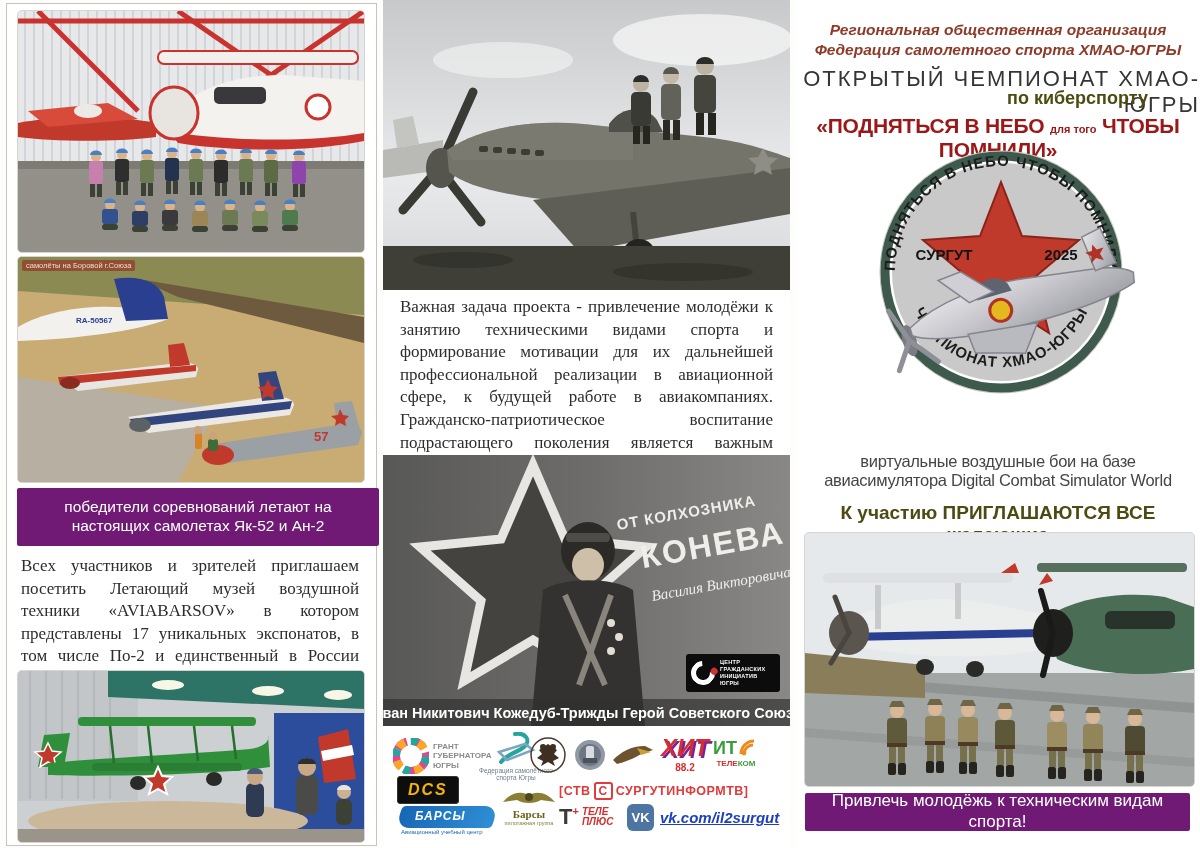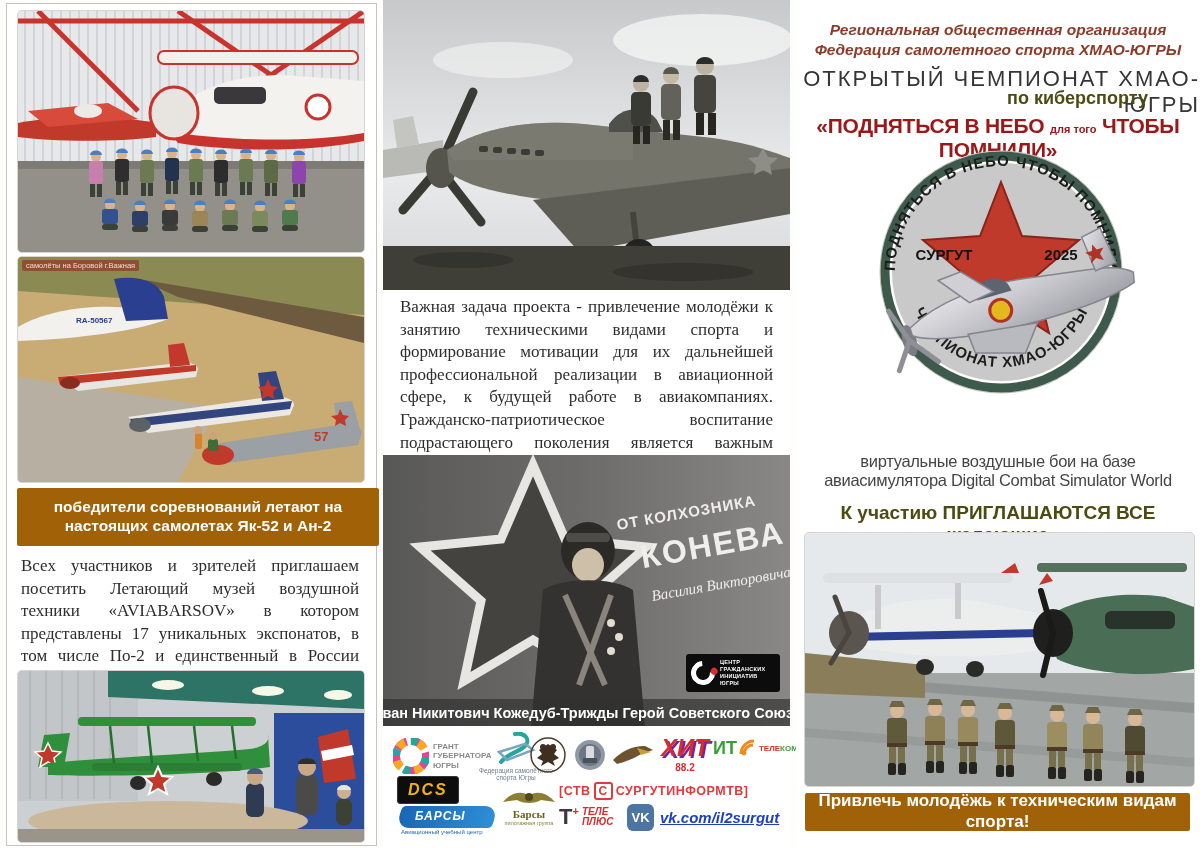--- a/index.html
+++ b/index.html
@@ -187,7 +187,7 @@
             <circle cx="195" cy="179" r="4" fill="#caa27c"></circle>
         </g>
       </svg>
-      <div class="photo-tag">самолёты на Боровой г.Важная</div>
+      <div class="photo-tag">самолёты на Боровой г.Союза</div>
     </div>
 
     <div class="red-banner banner-left">победители соревнований летают на настоящих самолетах Як-52 и Ан-2</div>

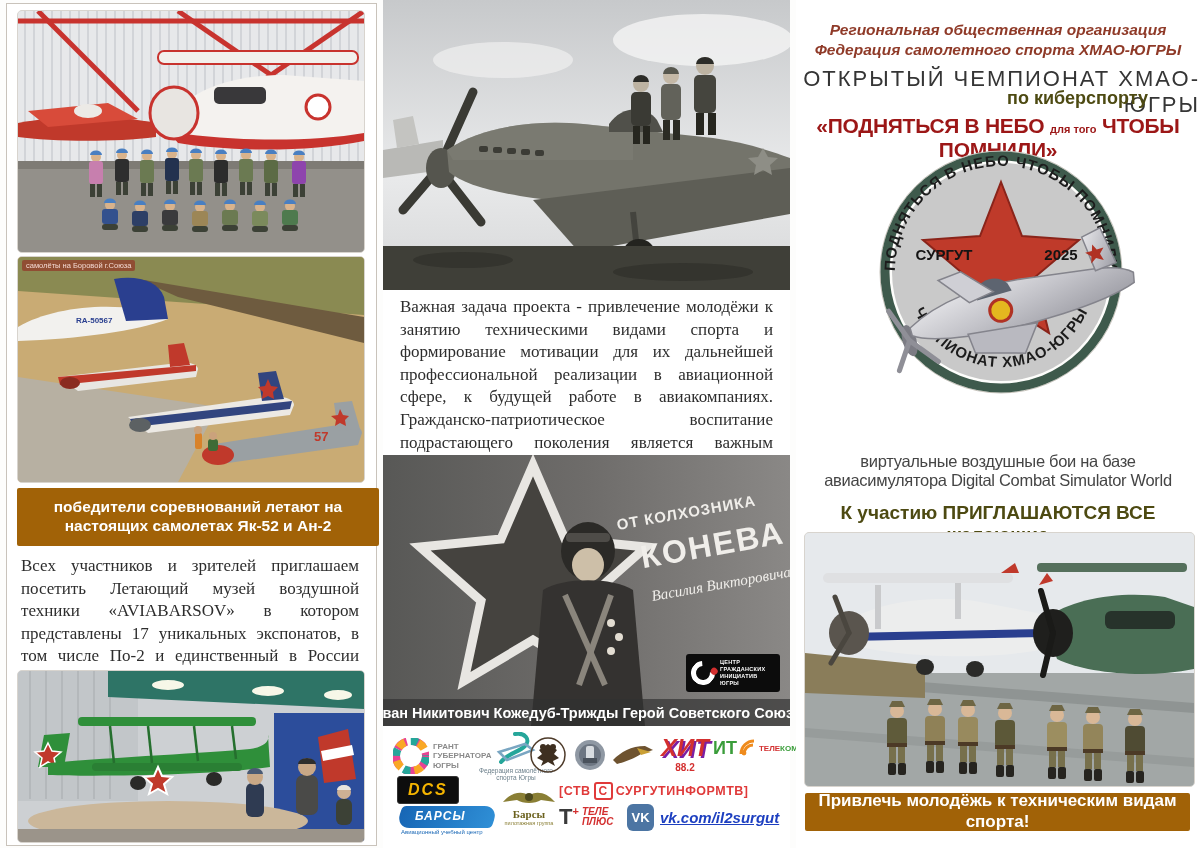--- a/index.html
+++ b/index.html
@@ -15,7 +15,7 @@
         background:rgba(48,48,48,.68);color:#fff;font-weight:bold;font-size:14.5px;white-space:nowrap;}
   .photo-tag{position:absolute;left:4px;top:3px;font-size:7.5px;color:#f3d9d2;background:rgba(150,30,25,.55);
         padding:1px 4px;border-radius:2px;}
-  .red-banner{position:absolute;background:#a16207;color:#fff;font-weight:bold;text-align:center;
+  .red-banner{position:absolute;background:#701a75;color:#fff;font-weight:normal;text-align:center;
         display:flex;align-items:center;justify-content:center;line-height:1.22;}
   .banner-left{left:10px;top:484px;width:346px;height:58px;font-size:15.5px;padding:0 8px;border-radius:2px;}
   .banner-right{left:9px;top:793px;width:385px;height:38px;font-size:17px;border-radius:2px;}

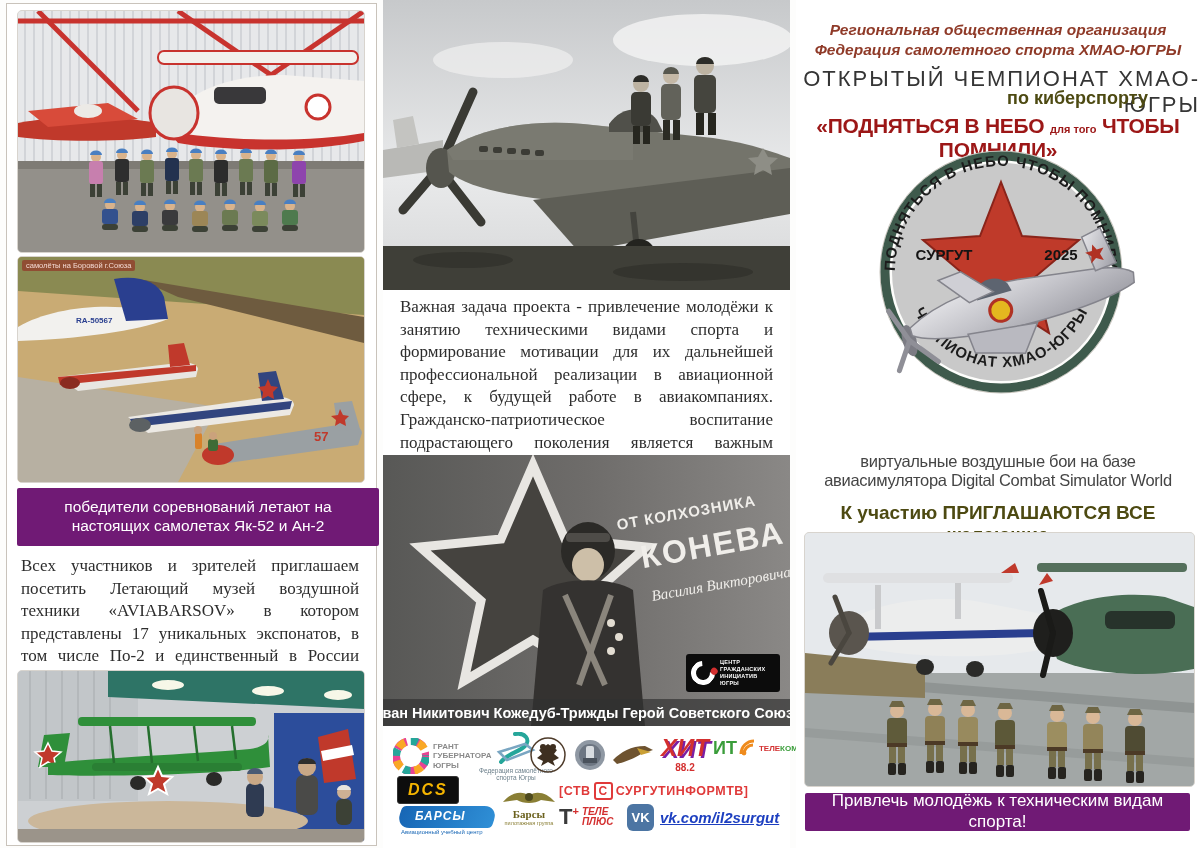--- a/index.html
+++ b/index.html
@@ -416,7 +416,7 @@
         <div class="hit-freq">88.2</div>
       </div>
 
-      <div class="logo-item" style="left:330px;top:8px;flex-direction:row;gap:0;">
+      <div class="logo-item" style="left:330px;top:8px;flex-direction:column;gap:0;">
         <div style="display:flex;align-items:flex-start;gap:2px;">
           <span class="it-logo">ИТ</span>
           <svg width="20" height="18" viewBox="0 0 20 18">

